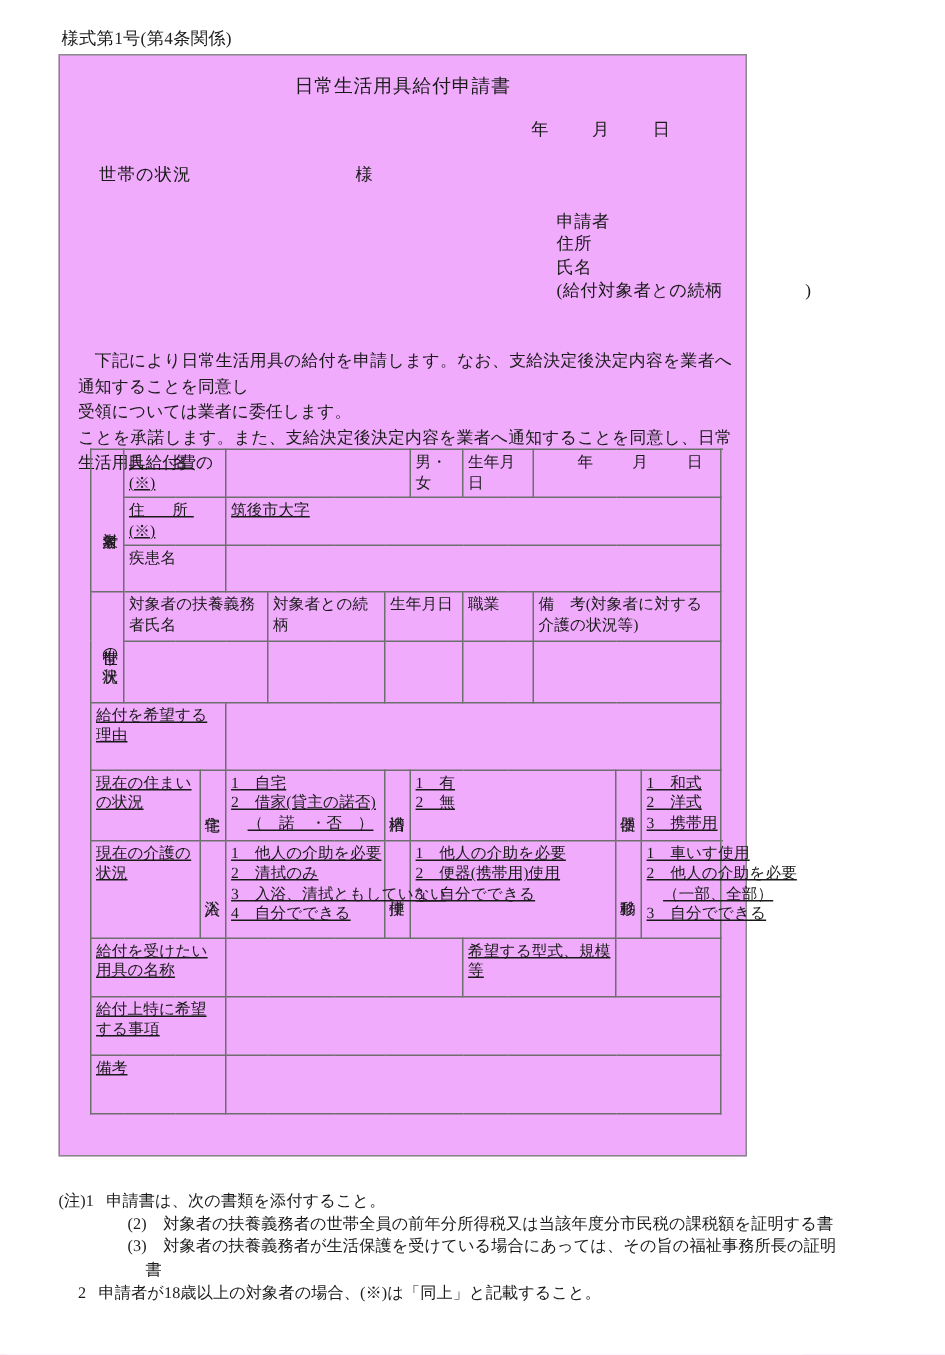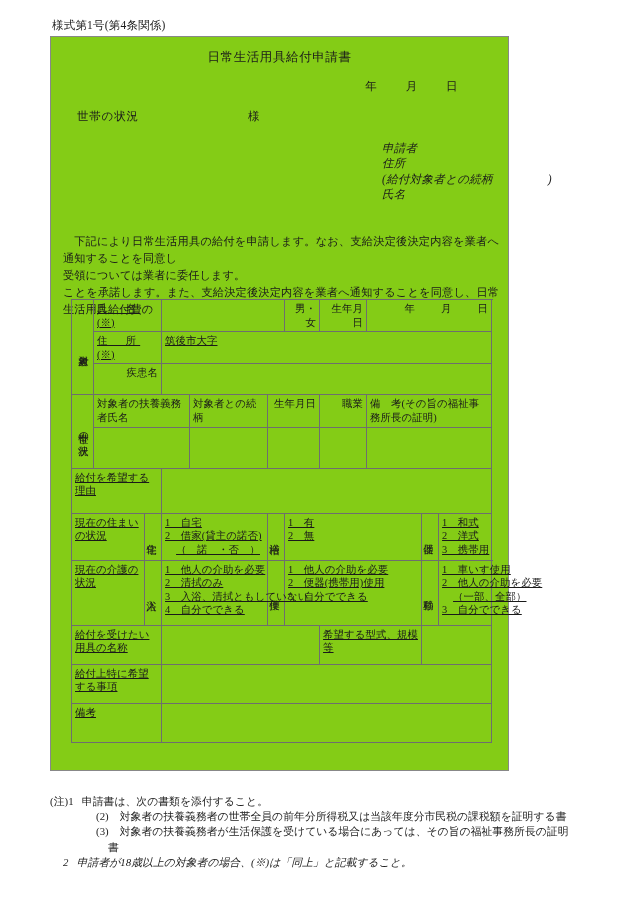--- a/index.html
+++ b/index.html
@@ -18,7 +18,7 @@
   }
   .page {
     position: absolute;
-    left: 16px; top: 0;
+    left: 5px; top: 0;
     width: 530px;
     height: 903px;
     background: #fff;

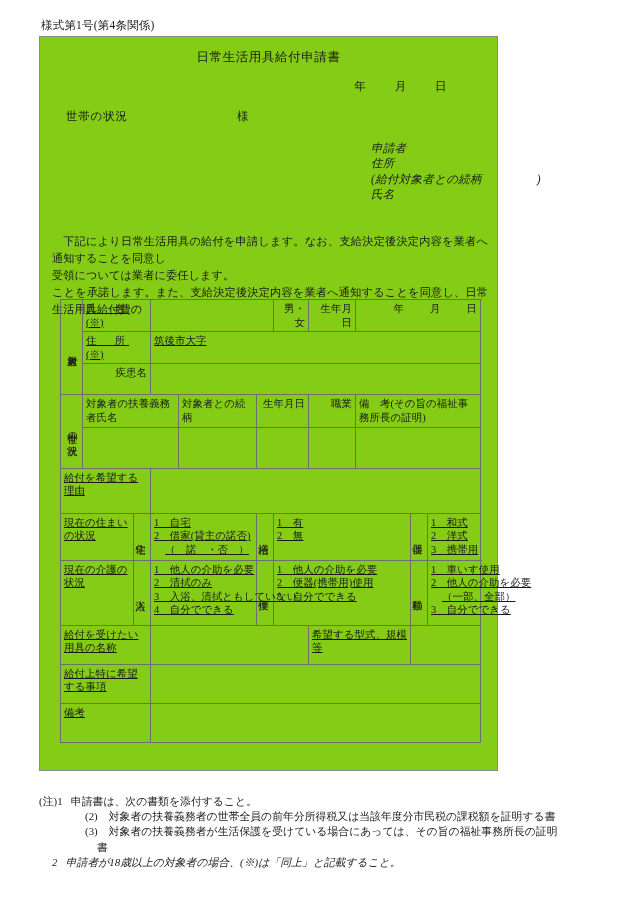--- a/index.html
+++ b/index.html
@@ -41,7 +41,7 @@
     height: 735px;
     border: 1.6px solid #888888;
     box-sizing: border-box;
-    background: #84cc16;
+    background: #f0abfc;
   }
   .frame-inner {
     position: relative;

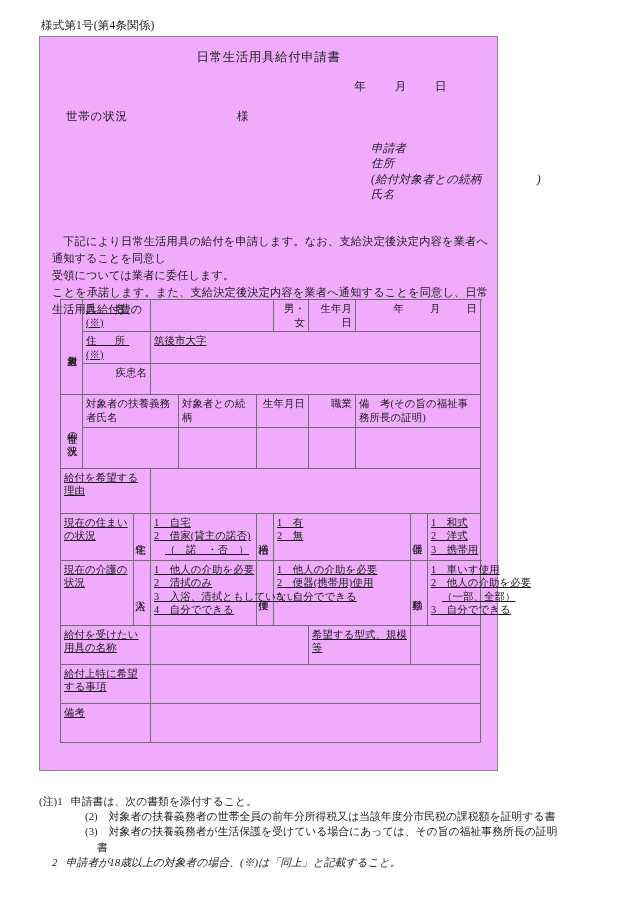--- a/index.html
+++ b/index.html
@@ -89,7 +89,6 @@
     line-height: 15.4px;
     letter-spacing: 0.3px;
     white-space: nowrap;
-    font-style: italic;
   }
   .applicant-block .rel-line {
     position: relative;

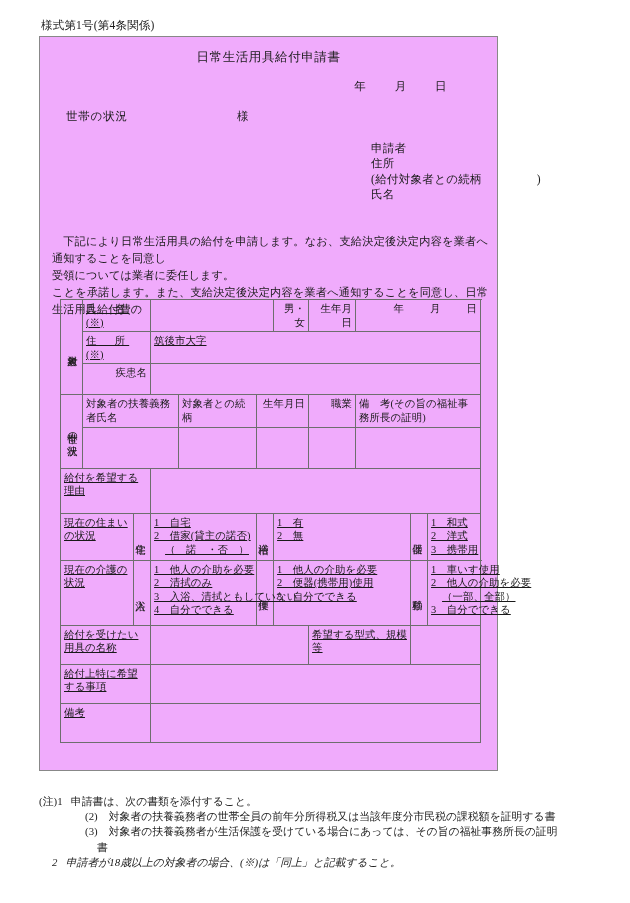--- a/index.html
+++ b/index.html
@@ -192,11 +192,11 @@
       <div class="applicant-block">
         <span class="rel-line">申請者</span>
         <span class="rel-line">住所</span>
+        <span class="rel-line">氏名</span>
         <span class="rel-line">
           <span>(給付対象者との続柄</span>
           <span class="rel-close">)</span>
         </span>
-        <span class="rel-line">氏名</span>
       </div>
 
       <div class="intro">

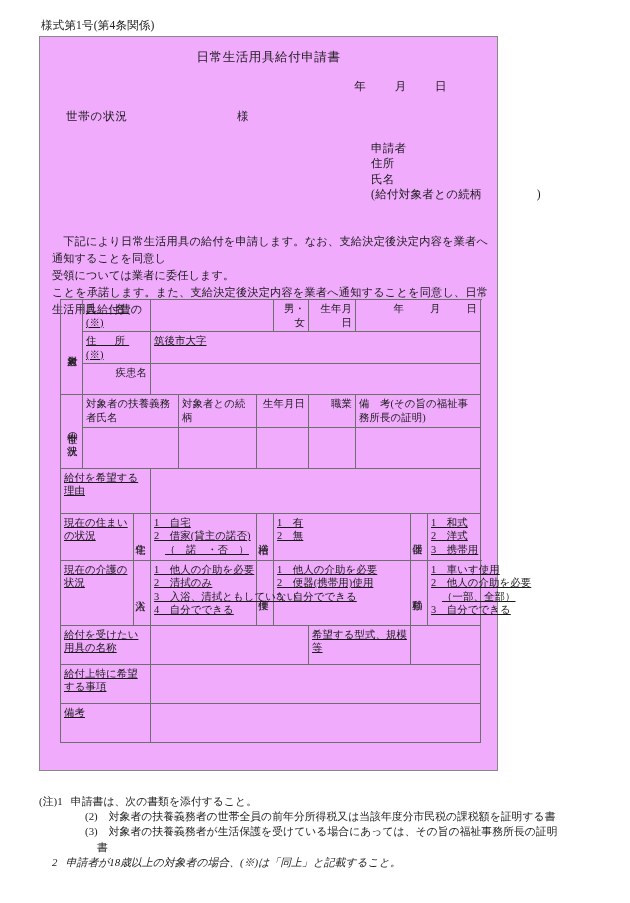--- a/index.html
+++ b/index.html
@@ -140,7 +140,7 @@
     white-space: nowrap;
   }
   td.mid { vertical-align: middle; text-decoration: underline; }
-  td.ctr { text-align: right; vertical-align: middle; }
+  td.ctr { text-align: left; vertical-align: middle; }
   td.pad-l { padding-left: 6px; }
   .sp-name { letter-spacing: 4px; }
   .opt { display: block; white-space: nowrap; }

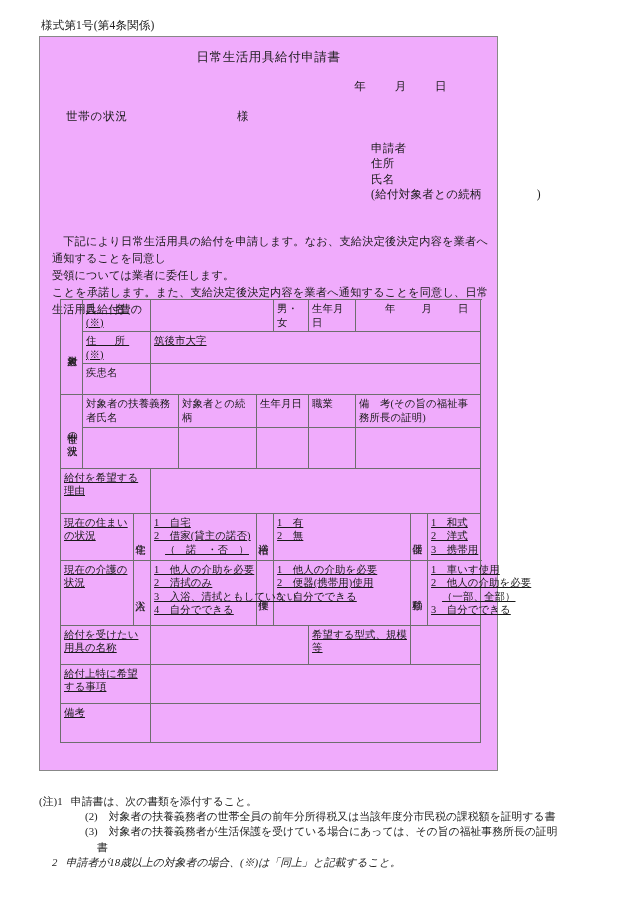--- a/index.html
+++ b/index.html
@@ -258,7 +258,7 @@
           <td colspan="2">対象者との続柄</td>
           <td colspan="2" class="ctr">生年月日</td>
           <td colspan="2" class="ctr">職業</td>
-          <td colspan="3">備　考(その旨の福祉事務所長の証明)</td>
+          <td colspan="3">備　考(対象者に対する介護の状況等)</td>
         </tr>
         <tr>
           <td colspan="5" style="height:36px"></td>

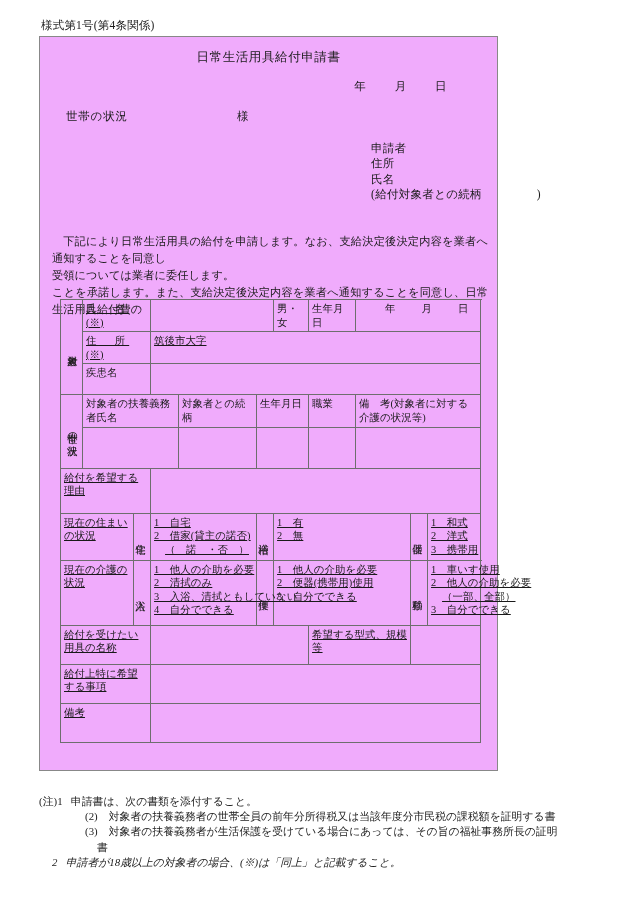--- a/index.html
+++ b/index.html
@@ -164,7 +164,7 @@
   .notes .lvl2 { padding-left: 46px; text-indent: 0; white-space: normal; }
   .notes .lvl2b { padding-left: 46px; white-space: normal; }
   .notes .cont { padding-left: 58px; }
-  .notes .last { padding-left: 13px; font-style: italic; }
+  .notes .last { padding-left: 13px; }
 </style>
 </head>
 <body>

